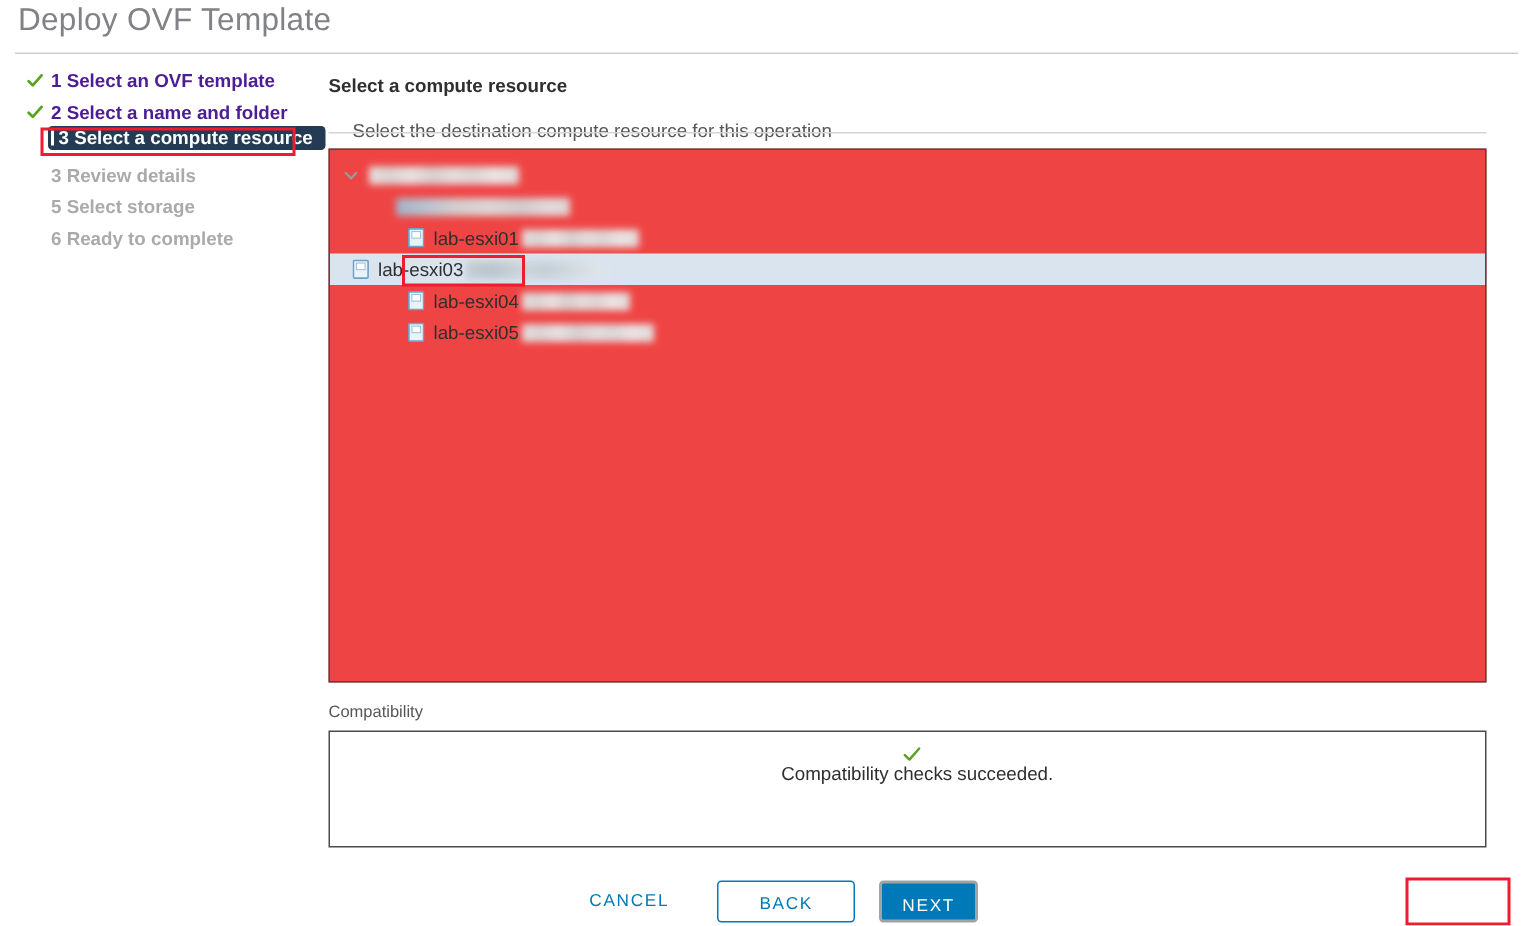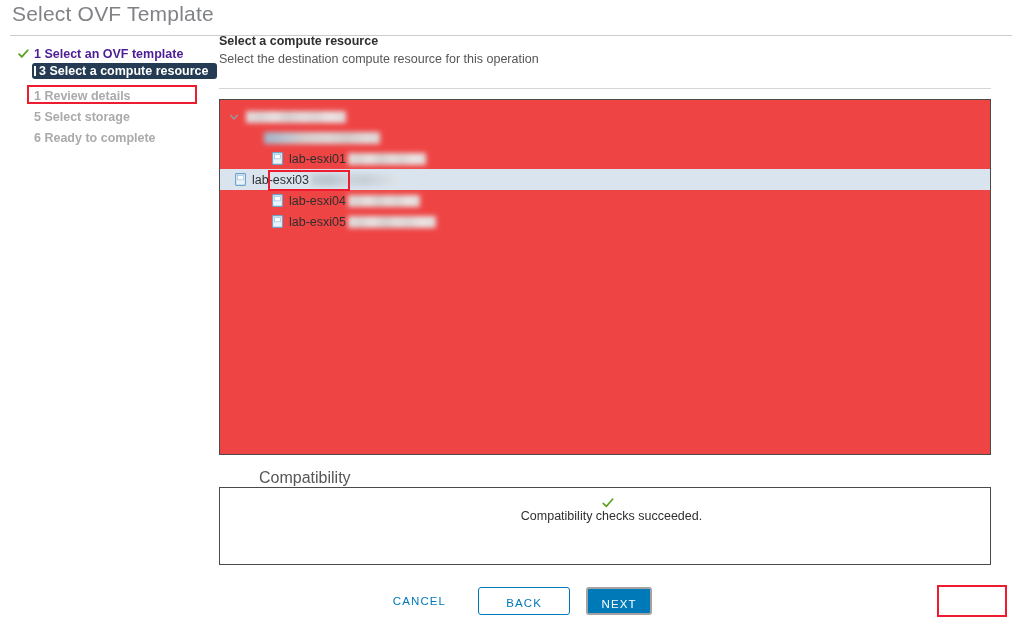--- a/index.html
+++ b/index.html
@@ -308,7 +308,7 @@
 </head>
 <body>
 
-<div class="wizard-title">Select OVF Template</div>
+<div class="wizard-title">Deploy OVF Template</div>
 <div class="title-divider"></div>
 
 <div class="steps">

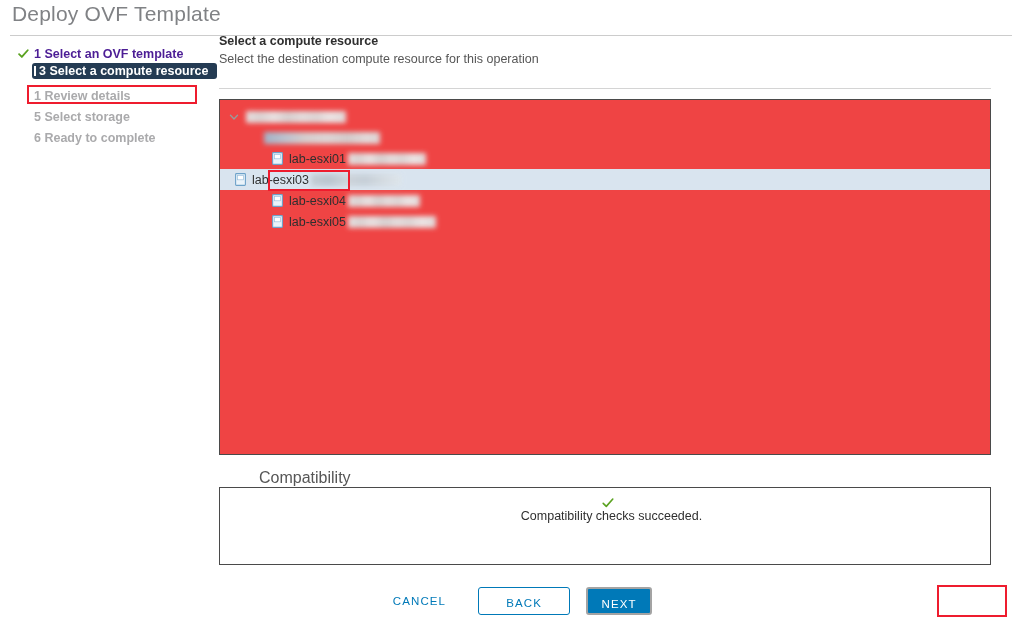--- a/index.html
+++ b/index.html
@@ -130,7 +130,7 @@
   .pane-head {
     position: absolute;
     left: 219px;
-    top: 34px;
+    top: 50px;
   }
   .pane-title {
     font-size: 12.5px;

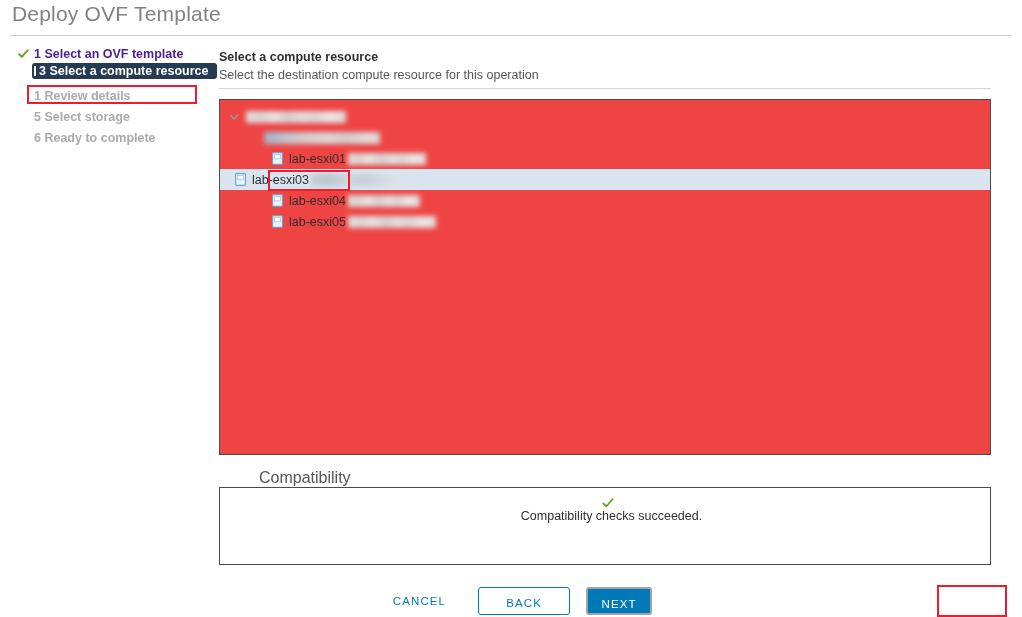--- a/index.html
+++ b/index.html
@@ -322,6 +322,14 @@
     <span class="step-label">1 Select an OVF template</span>
   </div>
 
+  <div class="step step-done">
+    <span class="check">
+      <svg viewBox="0 0 12 12" width="11" height="11">
+        <path d="M1.2 6.2 L4.2 9.2 L10.6 1.9" fill="none" stroke="#5aa220" stroke-width="2" stroke-linecap="round" stroke-linejoin="round"></path>
+      </svg>
+    </span>
+    <span class="step-label">2 Select a name and folder</span>
+  </div>
 
   <div class="step step-active">
     <span class="pill">3 Select a compute resource</span>

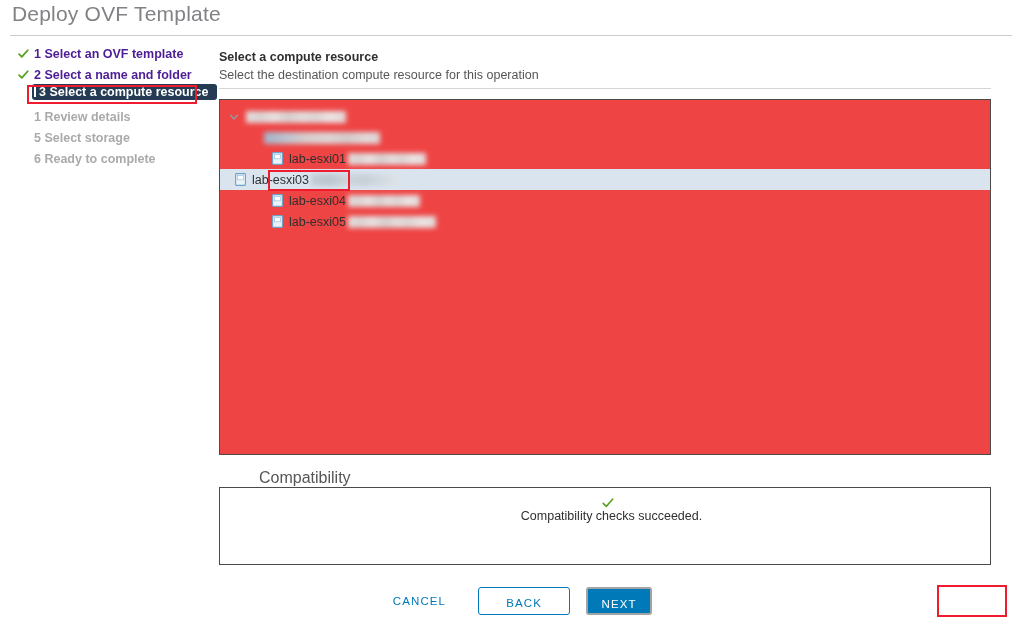--- a/index.html
+++ b/index.html
@@ -142,7 +142,7 @@
   .pane-sub {
     font-size: 12.5px;
     color: #565656;
-    margin: 0;
+    margin: 16px;
     white-space: nowrap;
   }
   .pane-divider {

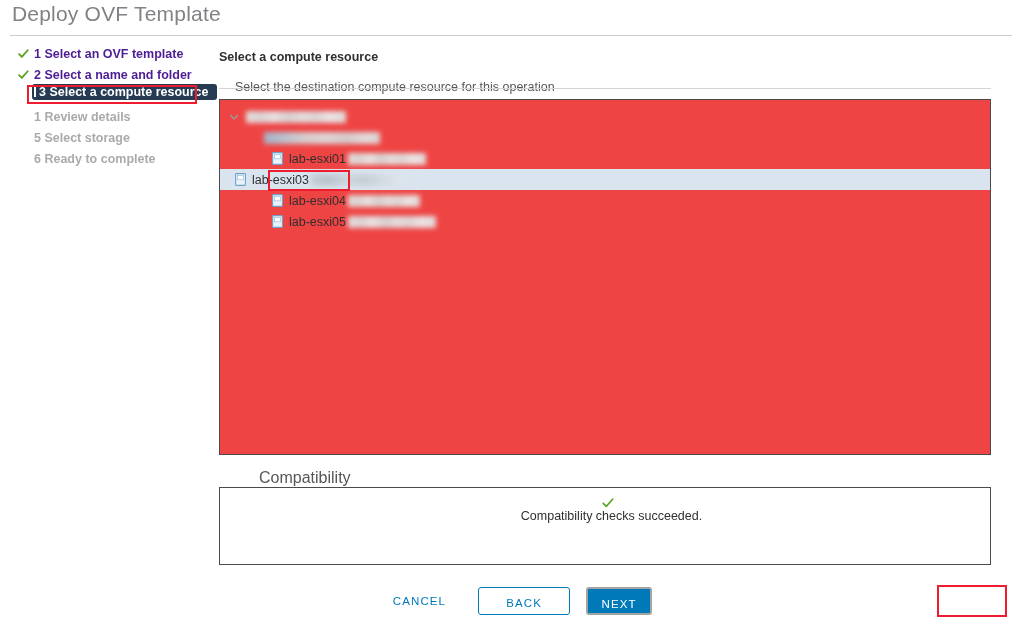--- a/index.html
+++ b/index.html
@@ -336,7 +336,7 @@
   </div>
 
   <div class="step step-todo">
-    <span class="step-label">1 Review details</span>
+    <span class="step-label">3 Review details</span>
   </div>
 
   <div class="step step-todo">

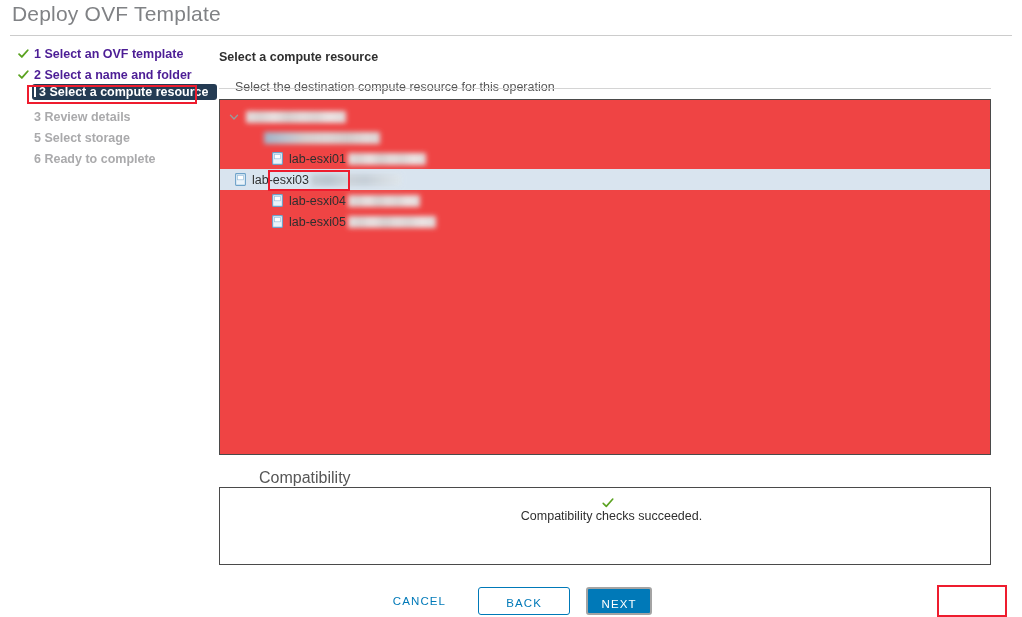--- a/index.html
+++ b/index.html
@@ -229,9 +229,8 @@
     position: absolute;
     left: 219px;
     top: 469px;
-    font-size: 16px;
+    font-size: 11px;
     color: #565656;
-    margin-left: 40px;
   }
   .compat-box {
     position: absolute;

